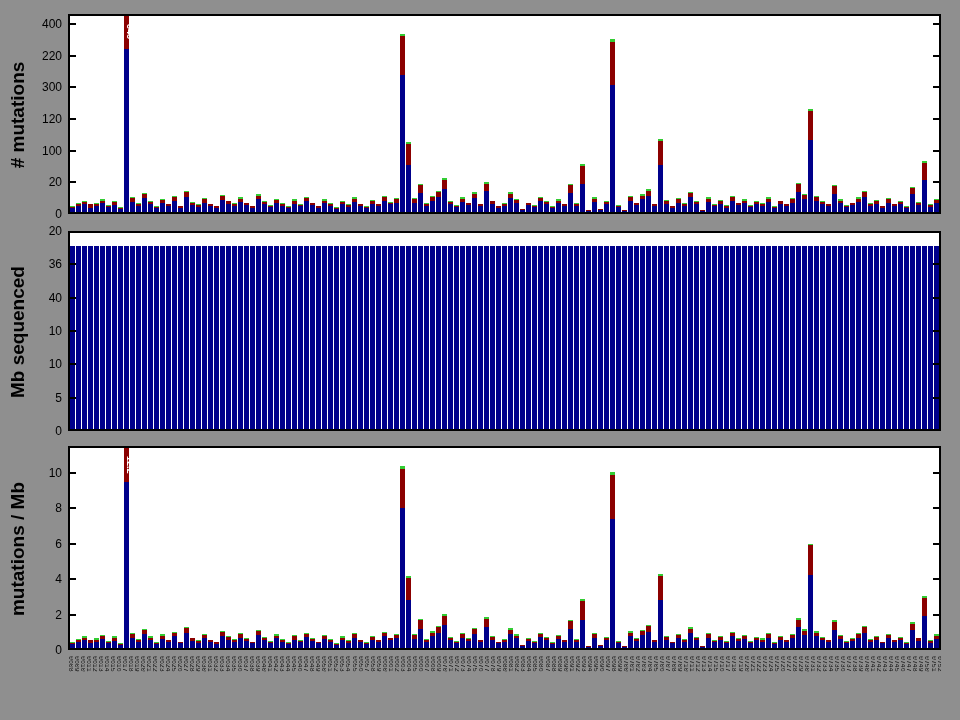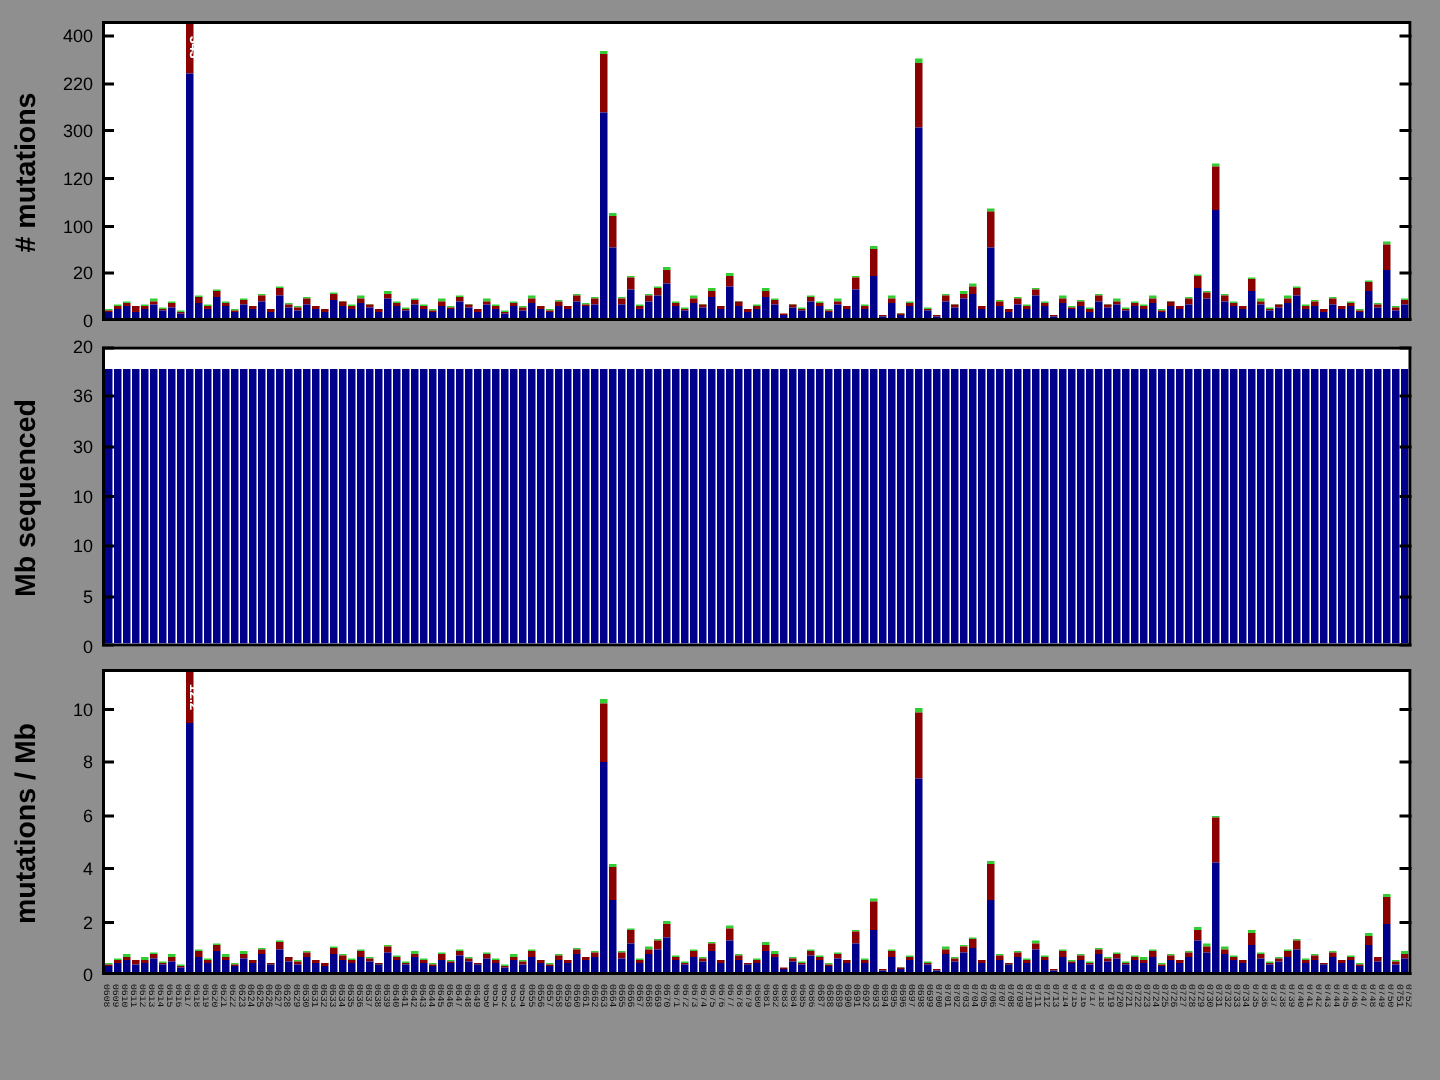--- a/index.html
+++ b/index.html
@@ -2121,7 +2121,7 @@
       <div class="yticklabel" style="left: 18px; top: 324px;">10</div>
       <div class="ytick" style="top: 296.667px; left: 68px;"></div>
       <div class="ytick" style="top: 296.667px; right: 19px;"></div>
-      <div class="yticklabel" style="left: 18px; top: 290.667px;">30</div>
+      <div class="yticklabel" style="left: 18px; top: 290.667px;">40</div>
       <div class="ytick" style="top: 263.333px; left: 68px;"></div>
       <div class="ytick" style="top: 263.333px; right: 19px;"></div>
       <div class="yticklabel" style="left: 18px; top: 257.333px;">36</div>

